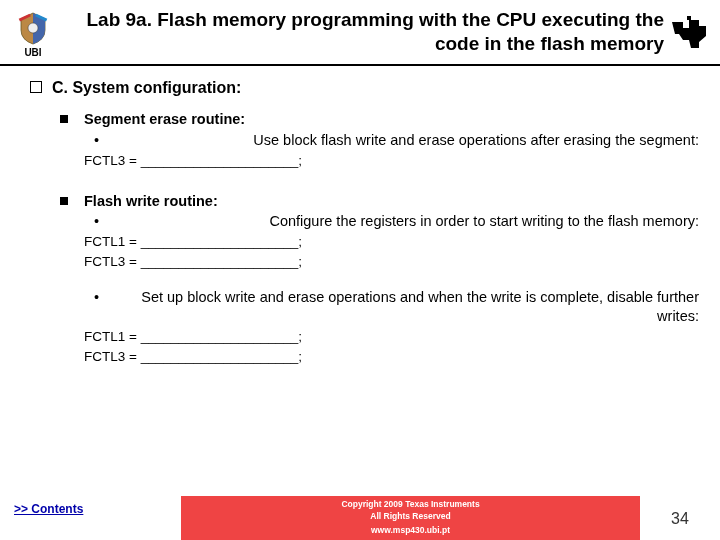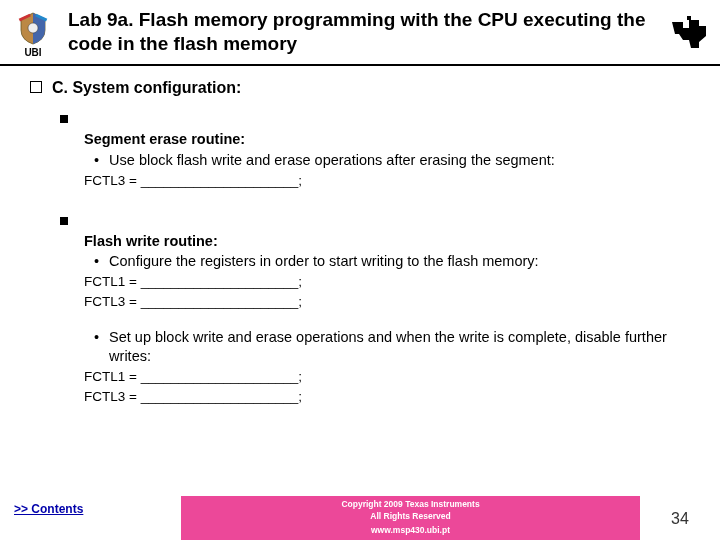--- a/index.html
+++ b/index.html
@@ -42,6 +42,7 @@
     font-weight: bold;
     line-height: 1.25;
     padding: 2px 4px 6px 2px;
+    text-align: right;
   }
   .ti-logo {
     width: 42px;

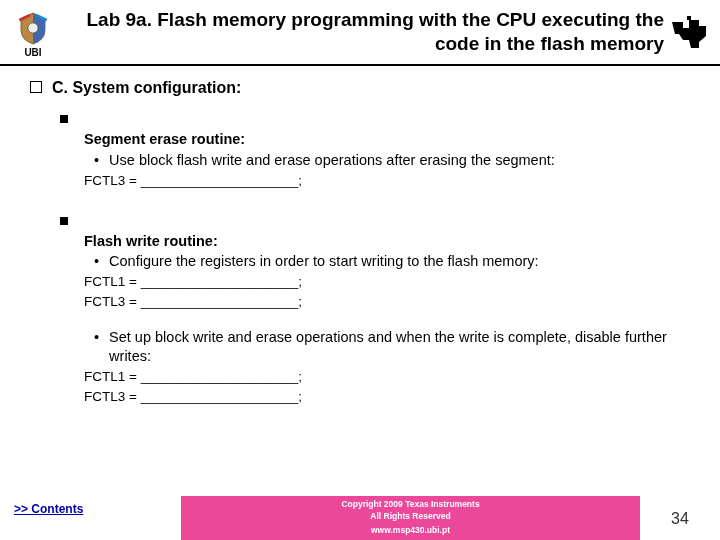--- a/index.html
+++ b/index.html
@@ -85,7 +85,7 @@
     flex-shrink: 0;
   }
   .subsec-body { flex: 1; }
-  .subsec-title { font-weight: bold; margin-top: 20px; }
+  .subsec-title { font-weight: bold; }
   .point {
     display: flex;
     margin-top: 2px;

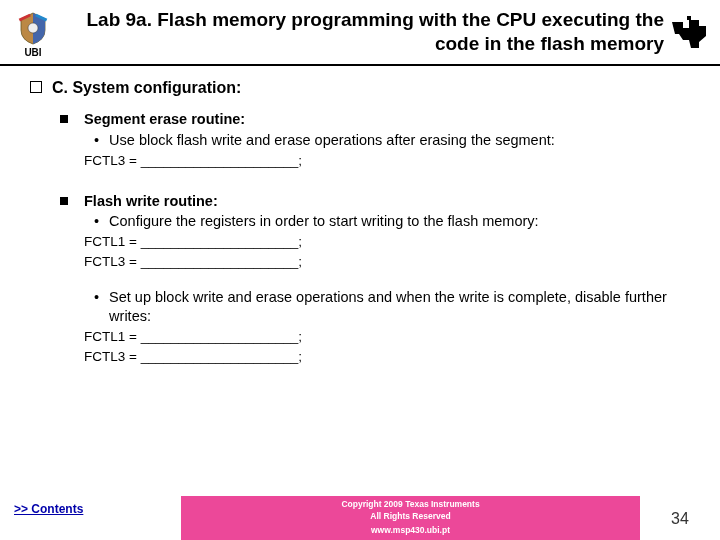--- a/index.html
+++ b/index.html
@@ -96,7 +96,7 @@
     flex-shrink: 0;
     line-height: 1.3;
   }
-  .point-text { flex: 1; }
+  .point-text { flex: 1; text-align: right; }
   .code-line {
     font-family: Verdana, Arial, sans-serif;
     font-size: 13.5px;

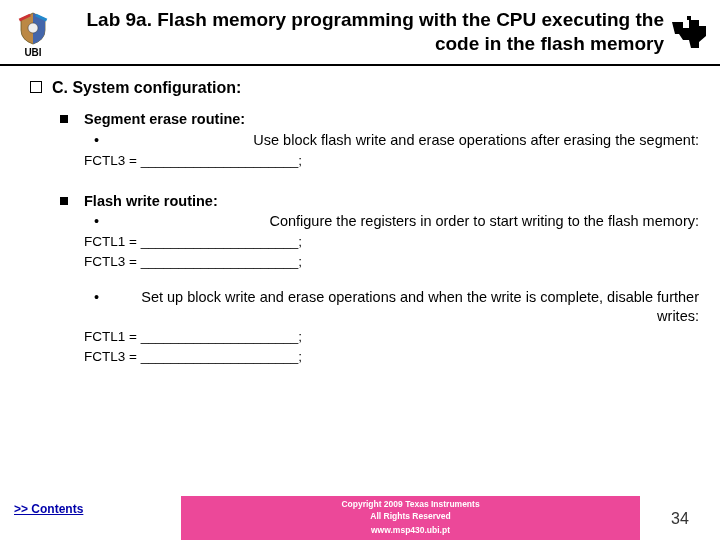--- a/index.html
+++ b/index.html
@@ -122,7 +122,7 @@
   }
   .copyright-box {
     flex: 1;
-    background: #ec4899;
+    background: #ef4444;
     color: #fff;
     font-size: 8.5px;
     text-align: center;

